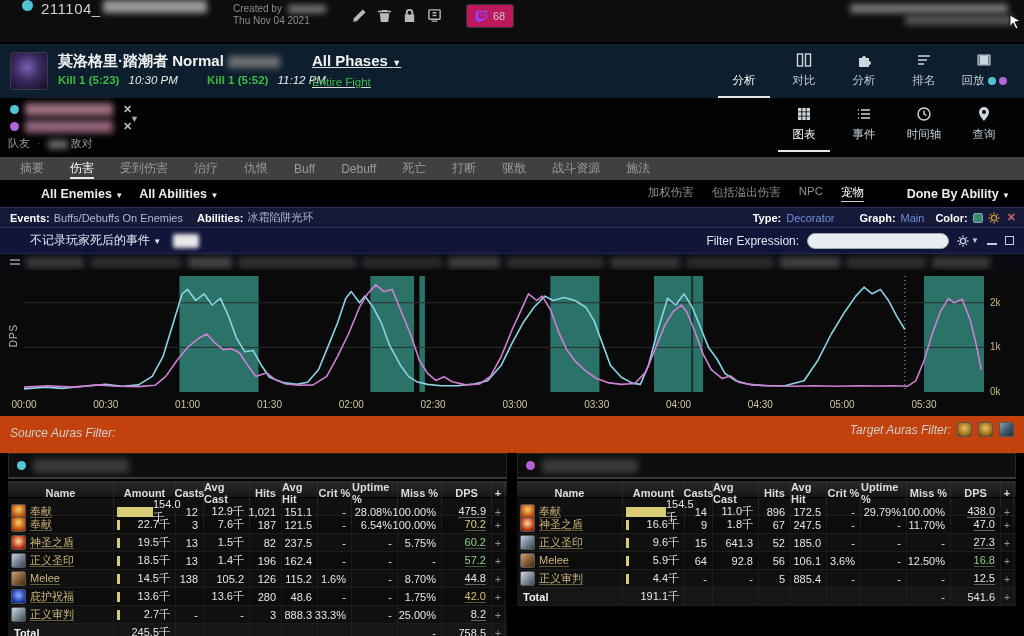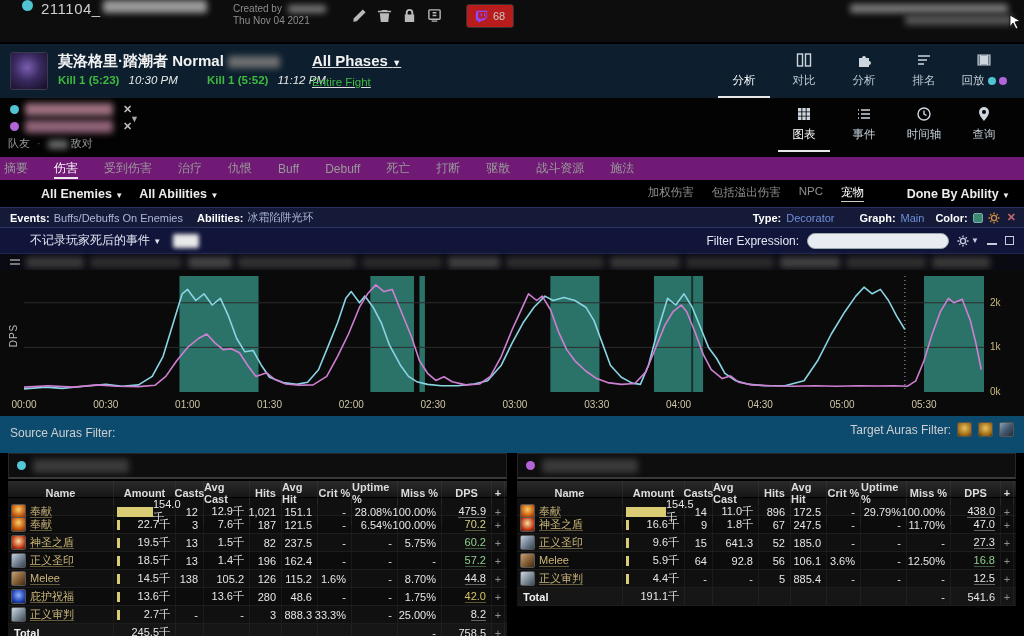--- a/index.html
+++ b/index.html
@@ -18,7 +18,7 @@
   .created-block { position:absolute; left:233px; top:3px; font-size:10px; color:#8d8d8d; line-height:12px; }
   .tb-icons { position:absolute; left:352px; top:8px; display:flex; gap:10px; }
   .tb-icon { width:15px; height:15px; color:#b9b9b9; cursor:pointer; }
-  .twitch-badge { position:absolute; left:466px; top:4px; width:48px; height:24px; background:#b91c1c; border:1px solid #333; border-radius:3px; display:flex; align-items:center; justify-content:center; gap:5px; }
+  .twitch-badge { position:absolute; left:466px; top:4px; width:48px; height:24px; background:#be185d; border:1px solid #333; border-radius:3px; display:flex; align-items:center; justify-content:center; gap:5px; }
   .twitch-badge svg { width:13px; height:13px; }
   .twitch-badge .count { font-size:11px; color:#c9c9c9; }
   .cursor-arrow { position:absolute; left:1008px; top:14px; width:14px; height:16px; }

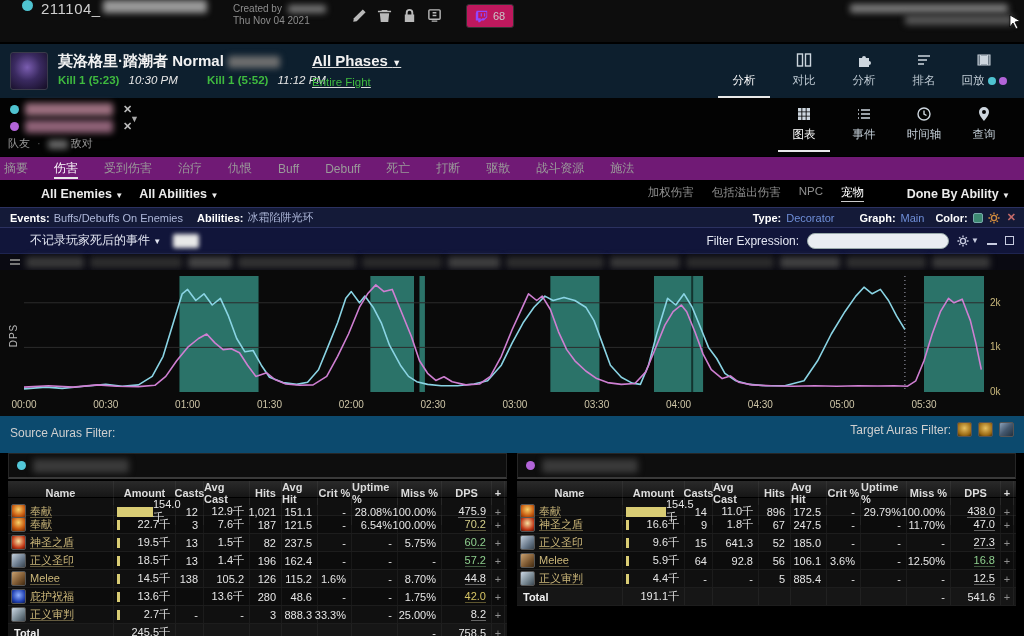--- a/index.html
+++ b/index.html
@@ -55,7 +55,7 @@
   .views-nav { position:absolute; right:10px; top:4px; display:flex; }
 
   
-  #tabs { height:24px; background:#701a75; display:flex; align-items:stretch; padding-left:4px; gap:26px; border-top:1px solid #000; }
+  #tabs { height:24px; background:#404040; display:flex; align-items:stretch; padding-left:20px; gap:26px; border-top:1px solid #000; }
   .tab { font-size:12px; color:#9a9a9a; display:flex; align-items:center; cursor:pointer; position:relative; }
   .tab.active { color:#fff; }
   .tab.active:after { content:""; position:absolute; left:0; right:0; bottom:1px; height:2px; background:#e8e8e8; }

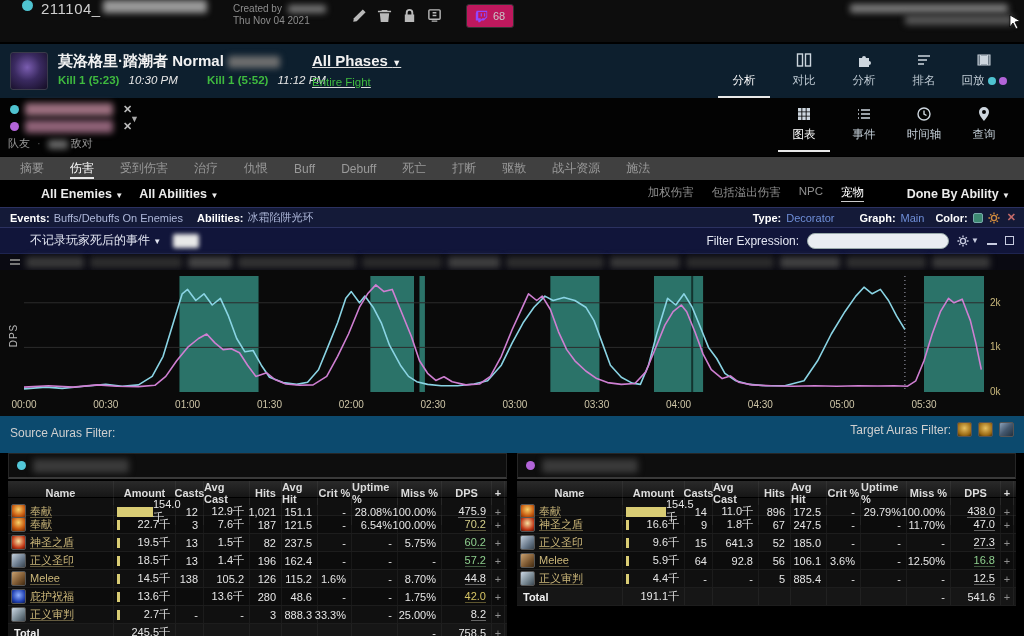--- a/index.html
+++ b/index.html
@@ -100,7 +100,7 @@
   .dps-label { position:absolute; left:2px; top:60px; transform:rotate(-90deg); transform-origin:center; font-size:10px; color:#b9b9b9; letter-spacing:1px; }
 
   
-  #aurasrow { height:37px; background:#0c4a6e; position:relative; }
+  #aurasrow { height:37px; background:#c2410c; position:relative;font-style:italic; }
   .src-auras { position:absolute; left:10px; top:10px; font-size:12px; color:#cfcfcf; }
   .tgt-auras { position:absolute; right:10px; top:6px; font-size:12px; color:#cfcfcf; display:flex; align-items:center; gap:6px; }
   .aura-ic { width:15px; height:15px; border-radius:2px; border:1px solid #555; cursor:pointer; }

